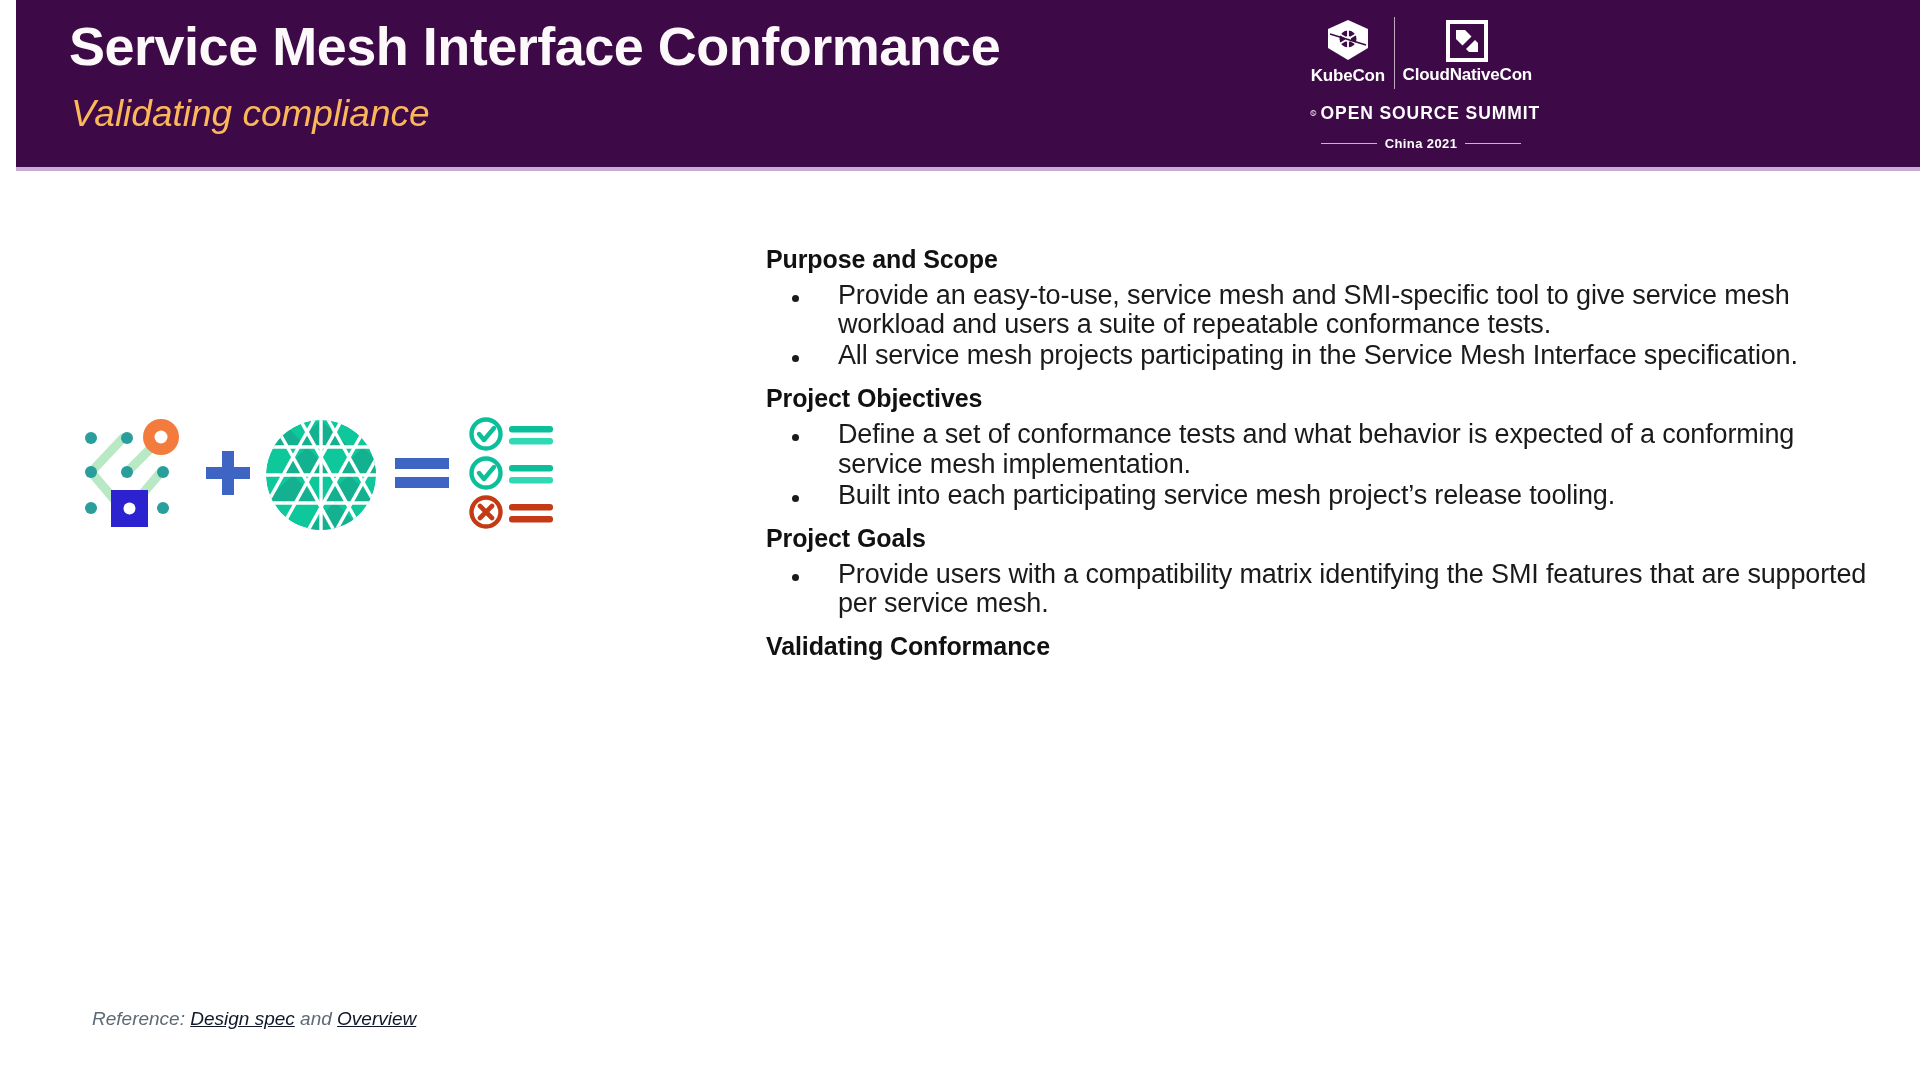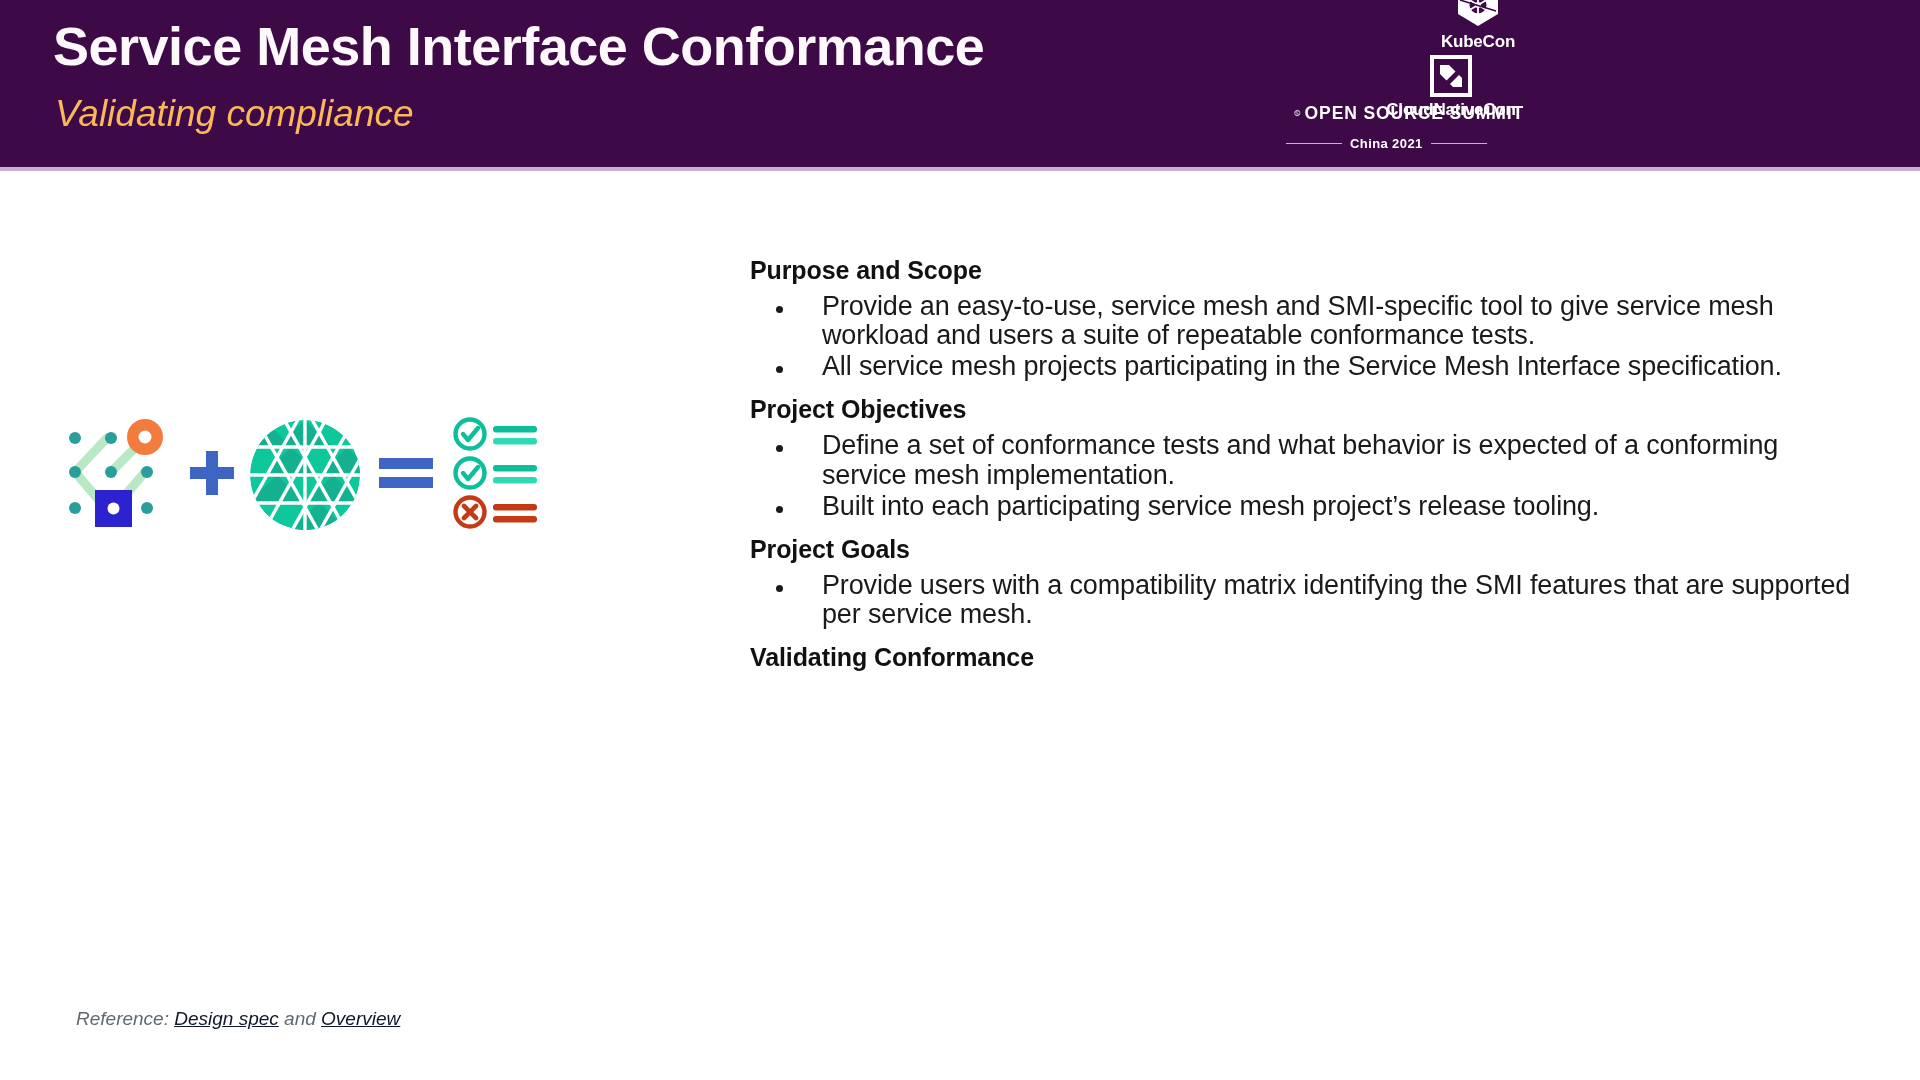--- a/index.html
+++ b/index.html
@@ -16,6 +16,7 @@
     width: 1572px;
     height: 1080px;
     background: #ffffff;
+    margin-left: 16px;
   }
 
   

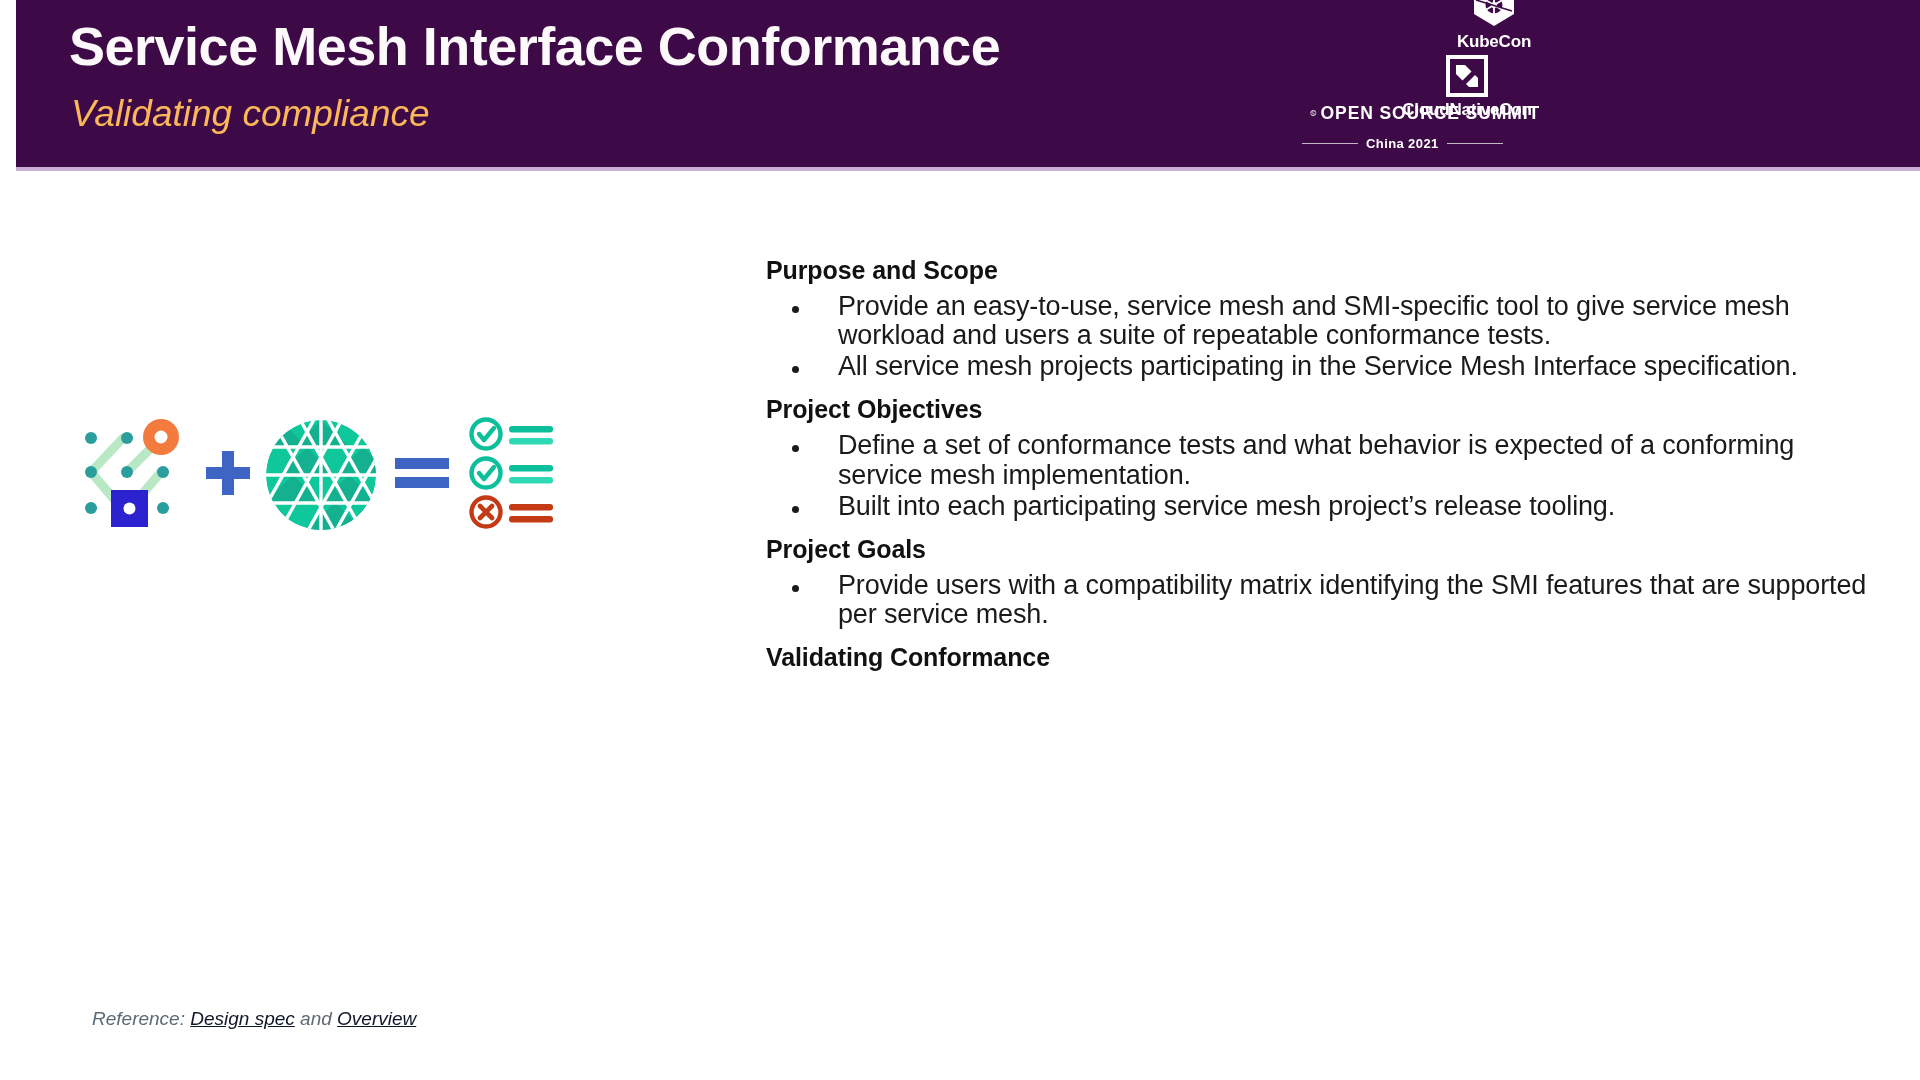--- a/index.html
+++ b/index.html
@@ -68,11 +68,10 @@
   }
   .logo-top {
     display: flex;
-    align-items: flex-end;
+    align-items: center;
     justify-content: center;
     gap: 0px;
     height: 84px;
-    flex-direction: column;
   }
   .logo-kube, .logo-cncf {
     display: flex;

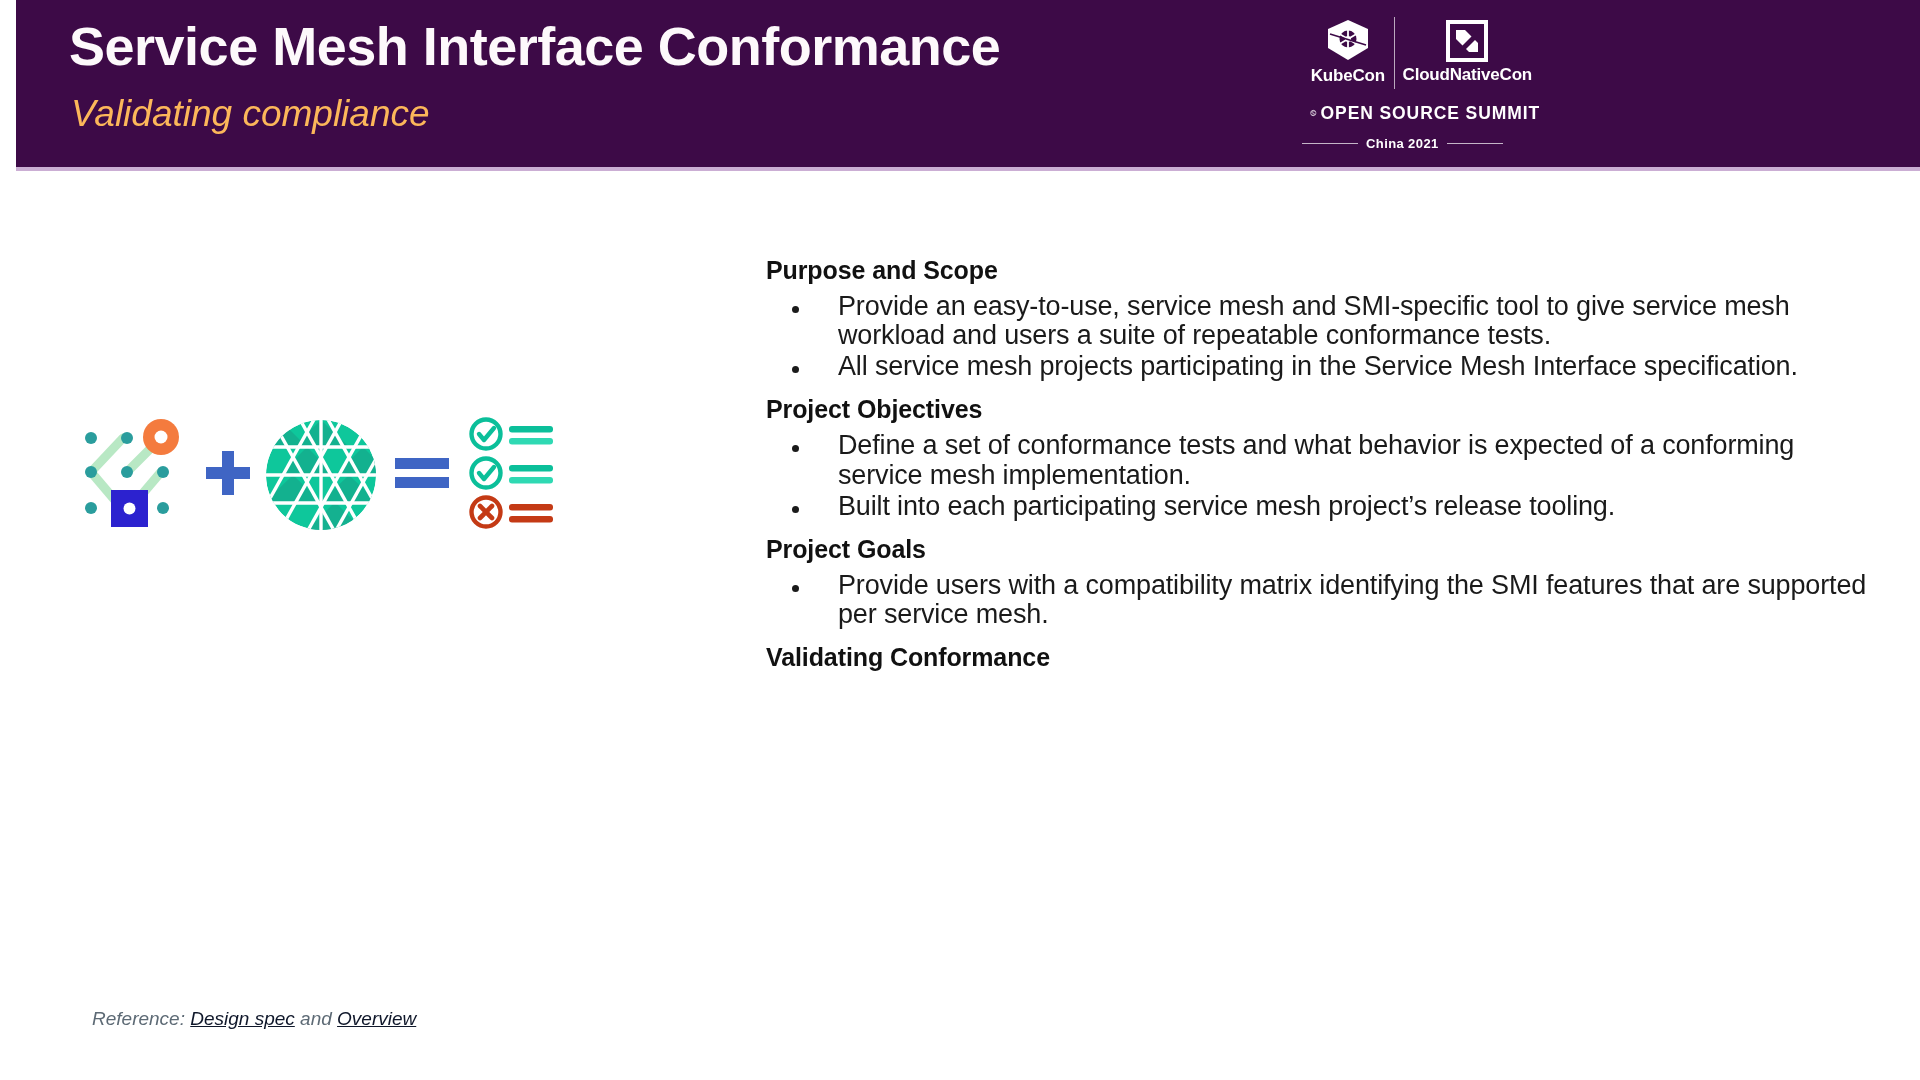--- a/index.html
+++ b/index.html
@@ -112,6 +112,7 @@
   .logo-year-row {
     display: flex;
     align-items: center;
+    justify-content: center;
     gap: 8px;
     margin-top: 6px;
   }

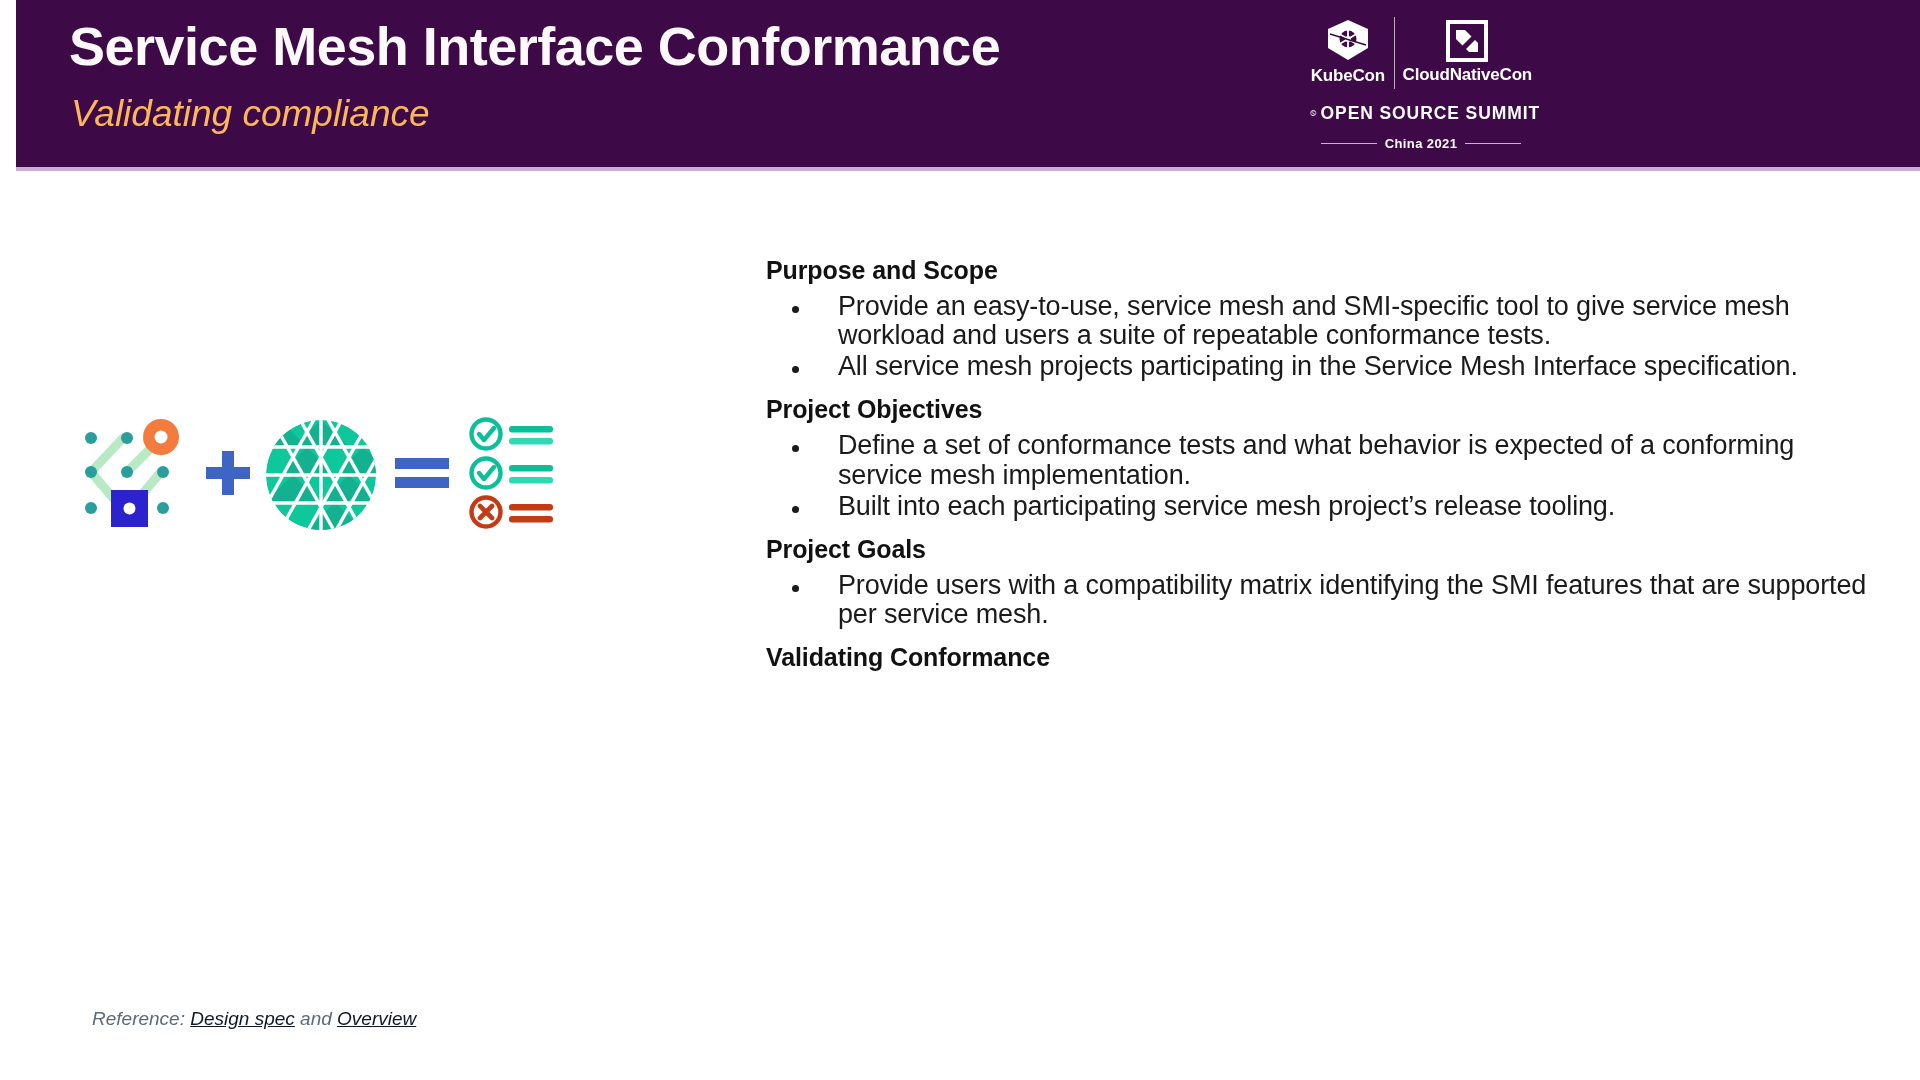--- a/index.html
+++ b/index.html
@@ -178,7 +178,7 @@
   .content {
     position: absolute;
     left: 750px;
-    top: 256px;
+    top: 245px;
     width: 1120px;
   }
   .section { margin-bottom: 2px; }

